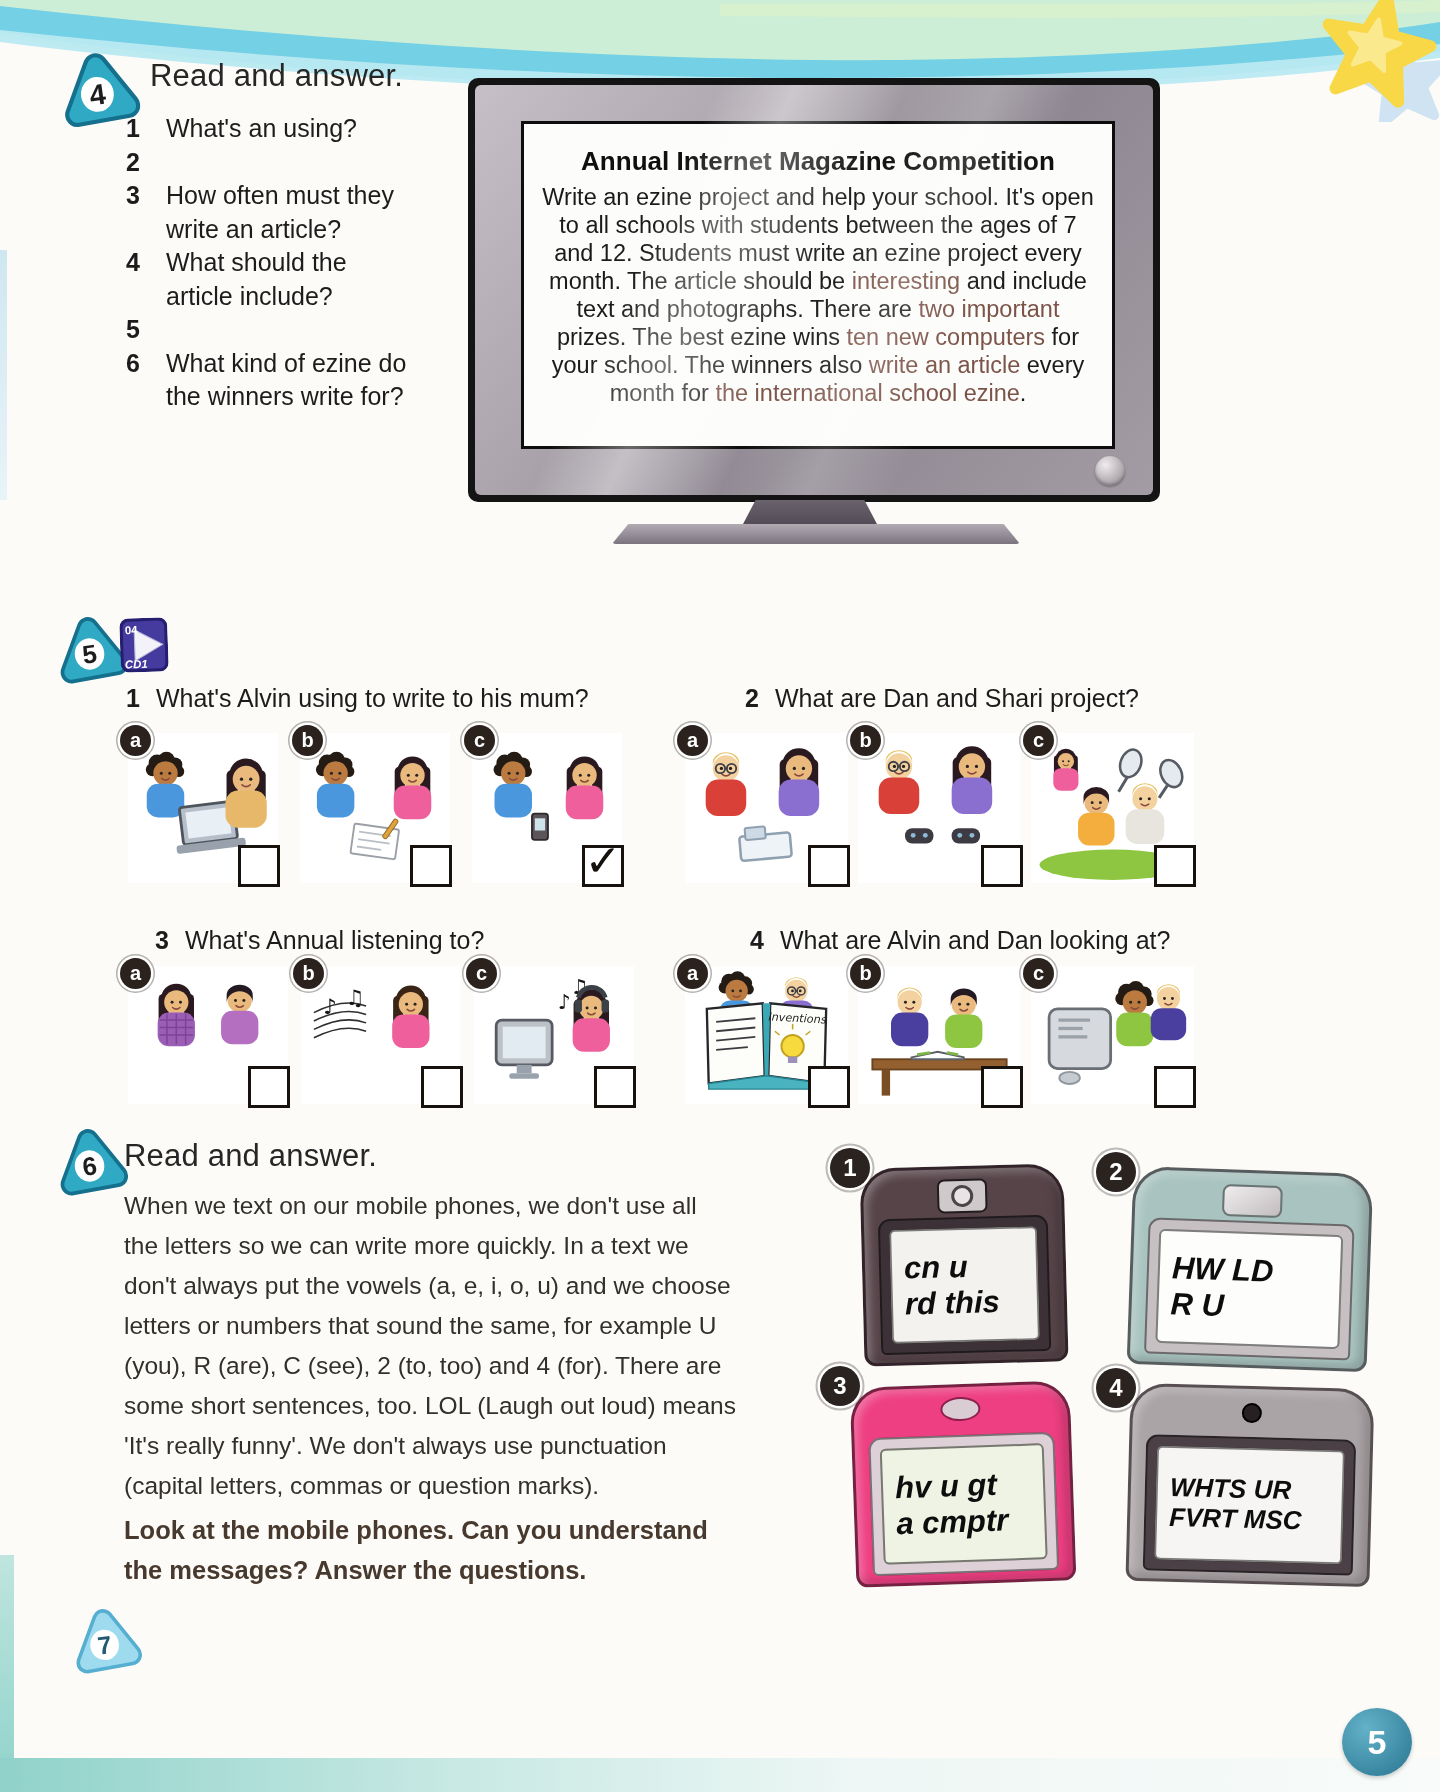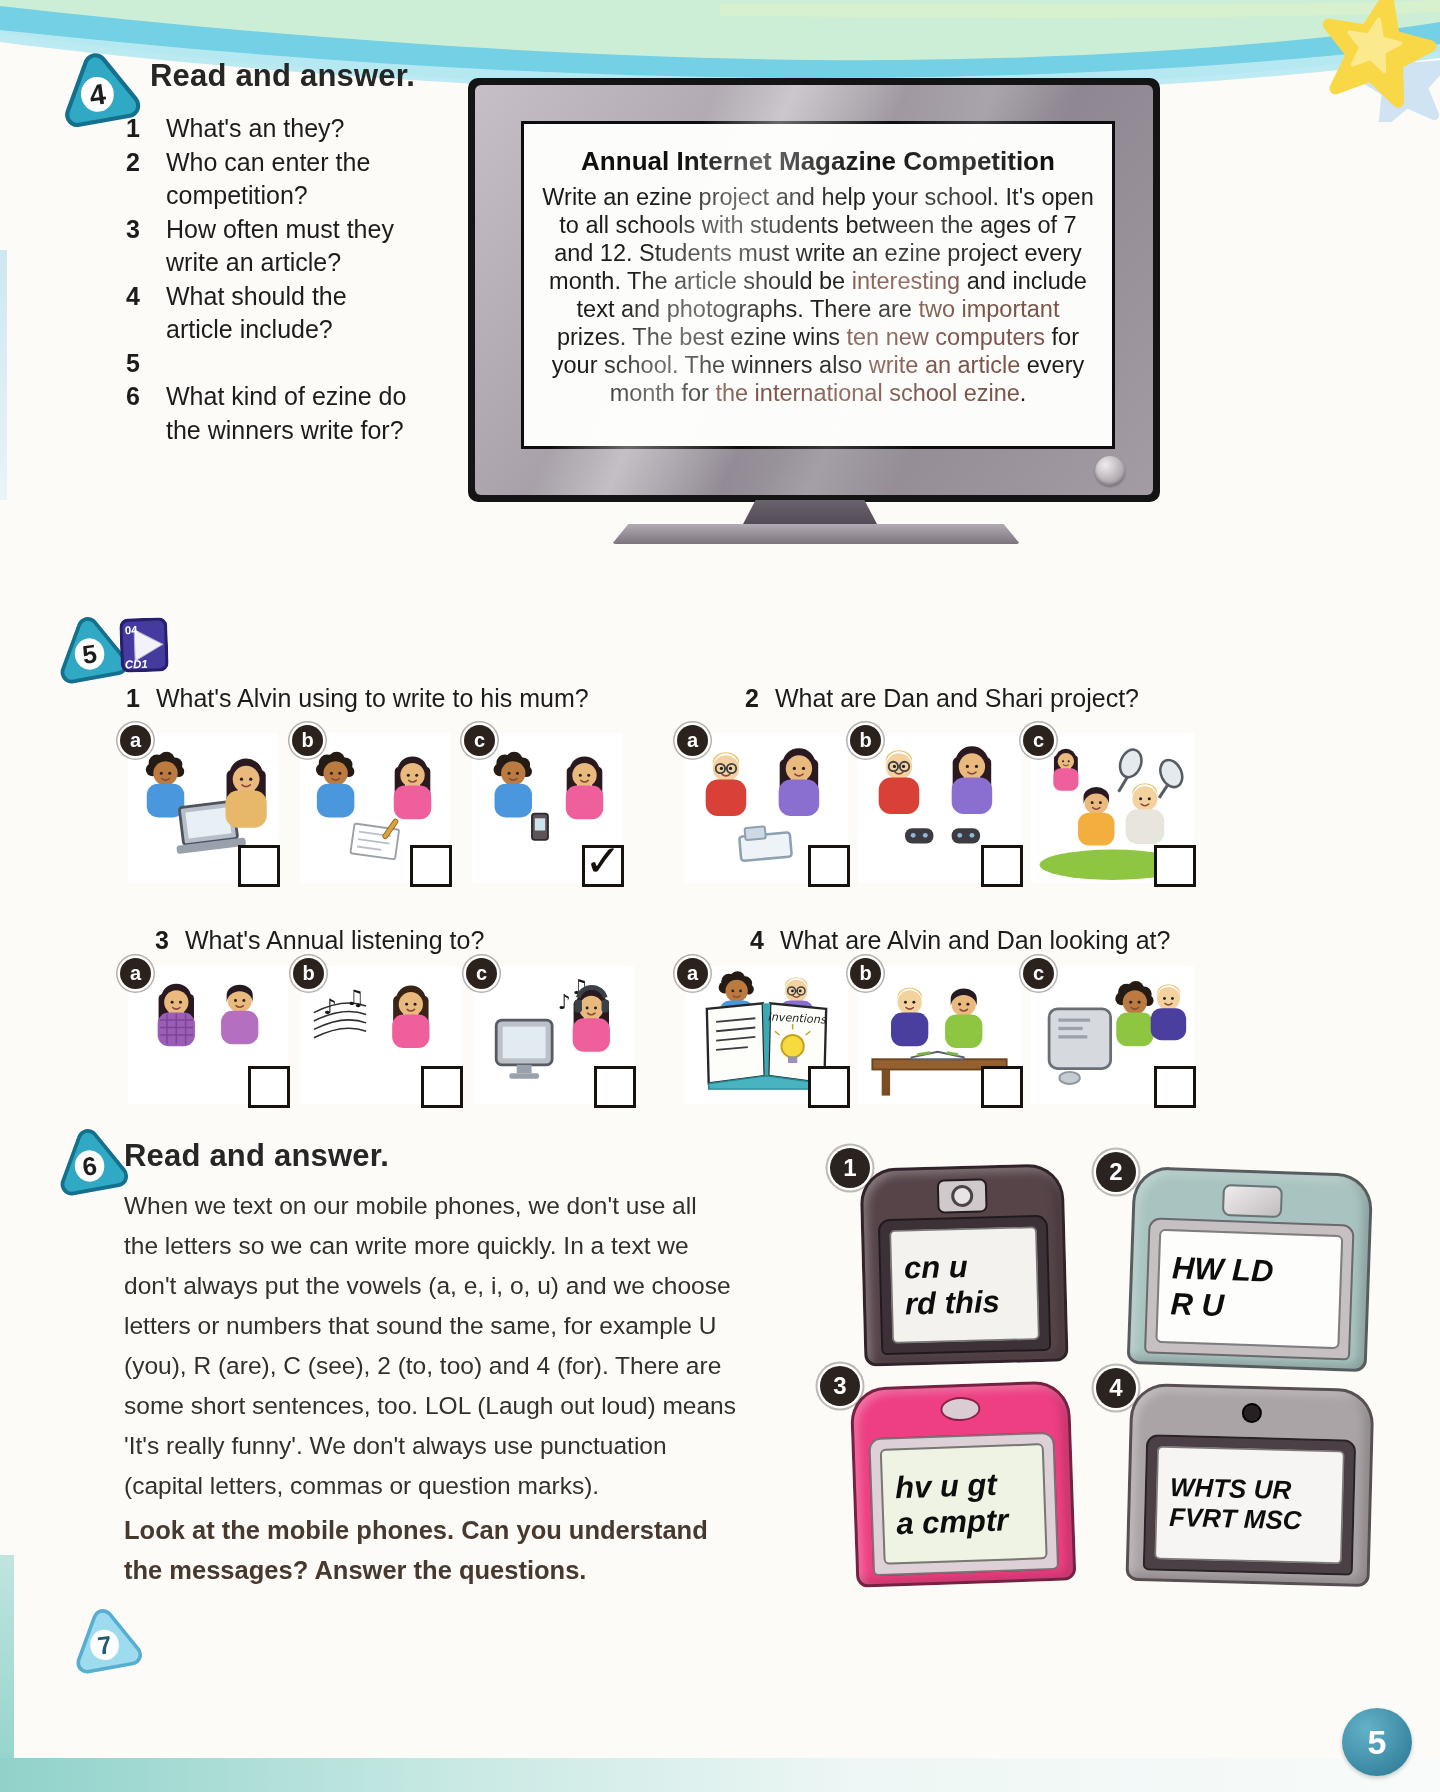--- a/index.html
+++ b/index.html
@@ -24,7 +24,7 @@
   .badge-light .b-front{fill:#9fdbee;stroke:#9fdbee;}
   .badge text{font-family:"Liberation Sans",sans-serif;}
 
-  .sec-title{position:absolute;font-size:31px;font-weight:bold;color:#262626;letter-spacing:.2px;}
+  .sec-title{position:absolute;font-size:31px;font-weight:normal;color:#262626;letter-spacing:.2px;}
 
   
   #ex4-questions{position:absolute;left:126px;top:112px;font-size:25px;line-height:33.5px;color:#1c1c1c;}

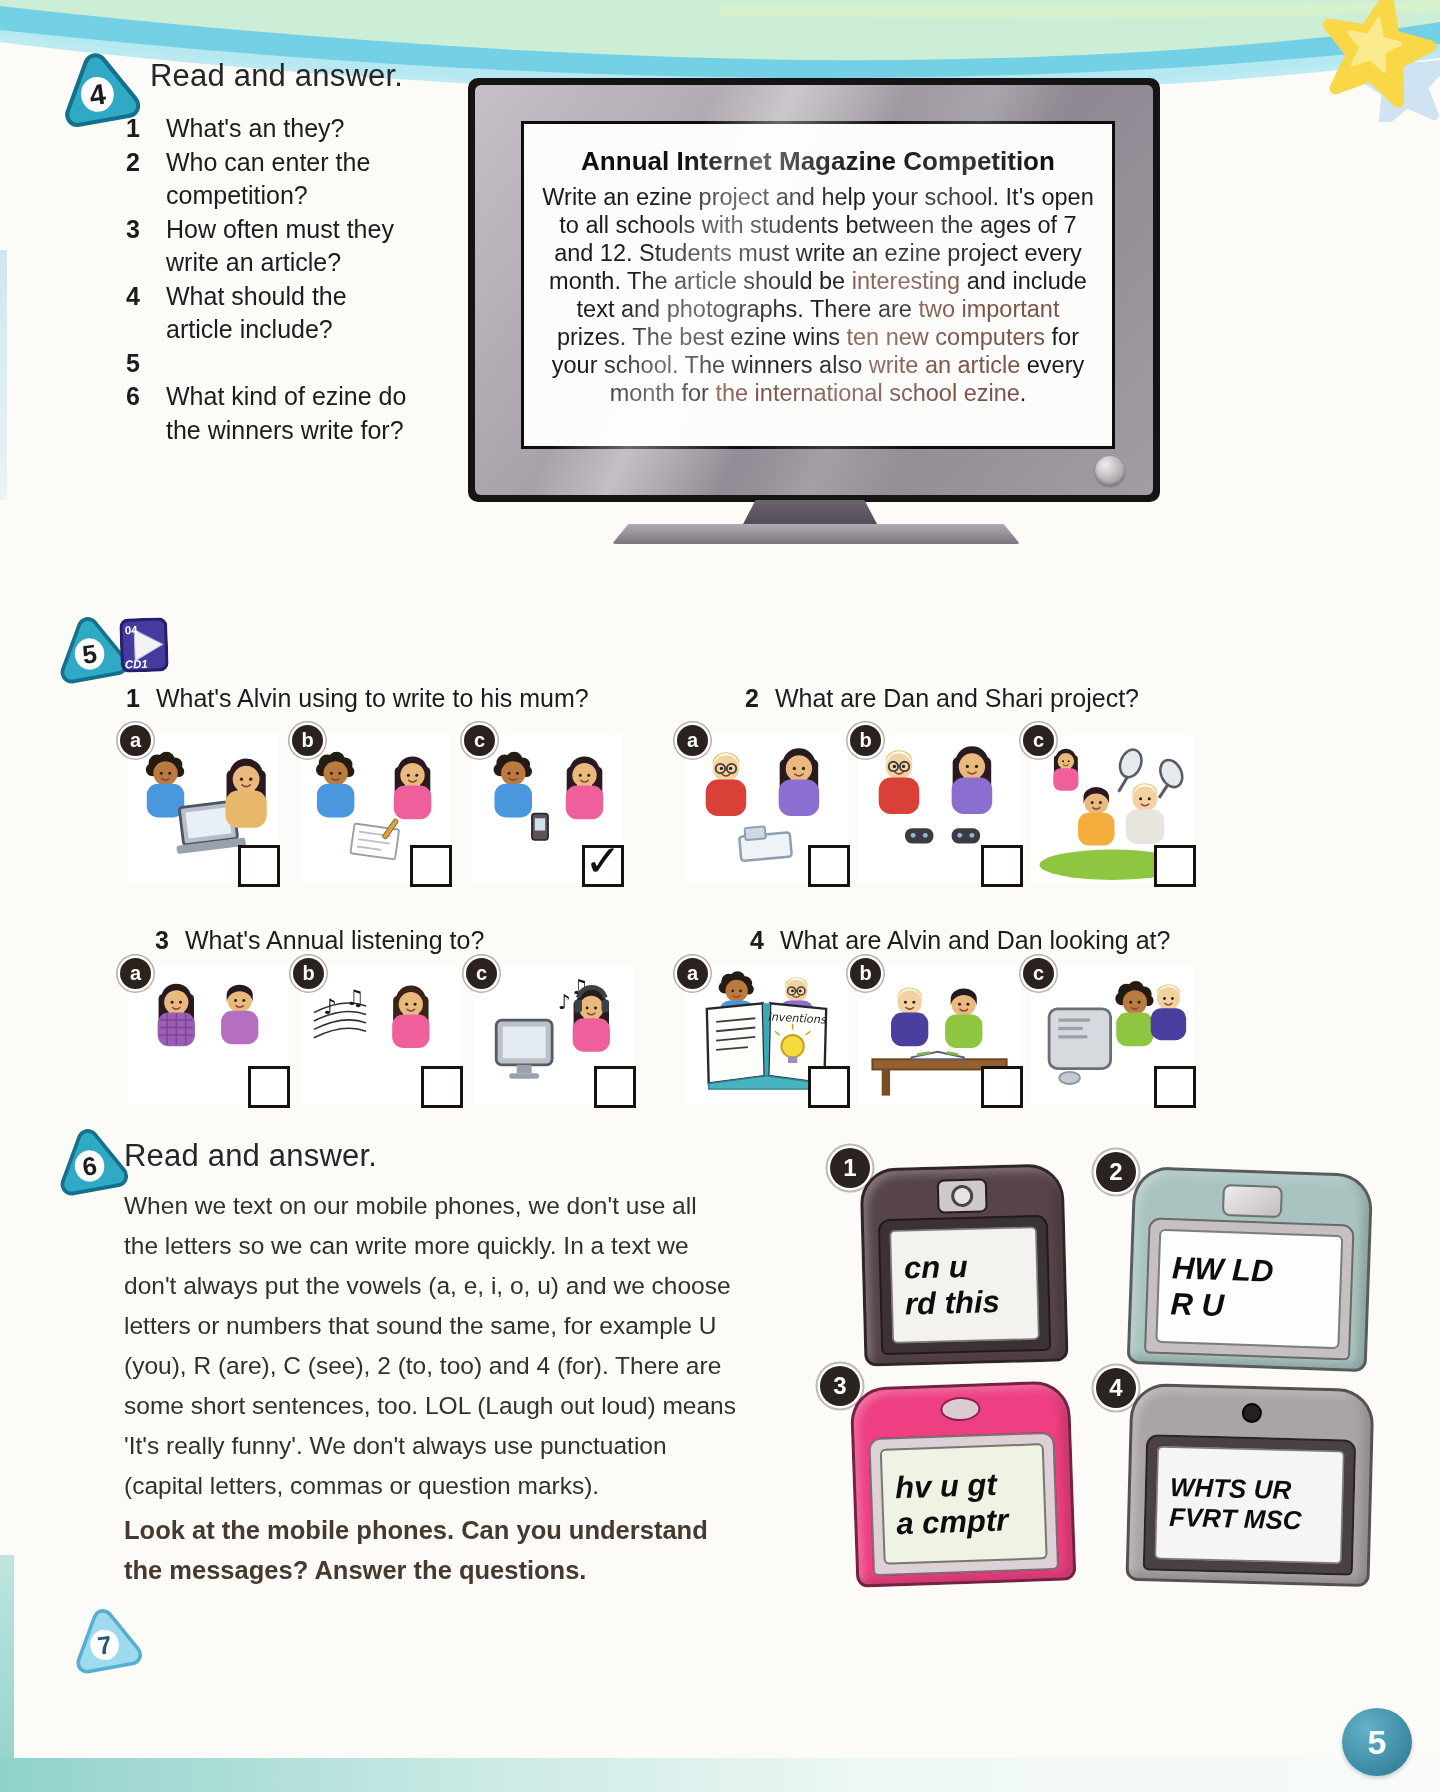--- a/index.html
+++ b/index.html
@@ -138,7 +138,7 @@
   <div id="ex4-questions">
       <div class="q-row">
     <span class="q-num">1</span>
-    <div class="q-text">What's an they?</div>
+    <div class="q-text">What's an using?</div>
       </div>
       <div class="q-row">
     <span class="q-num">2</span>

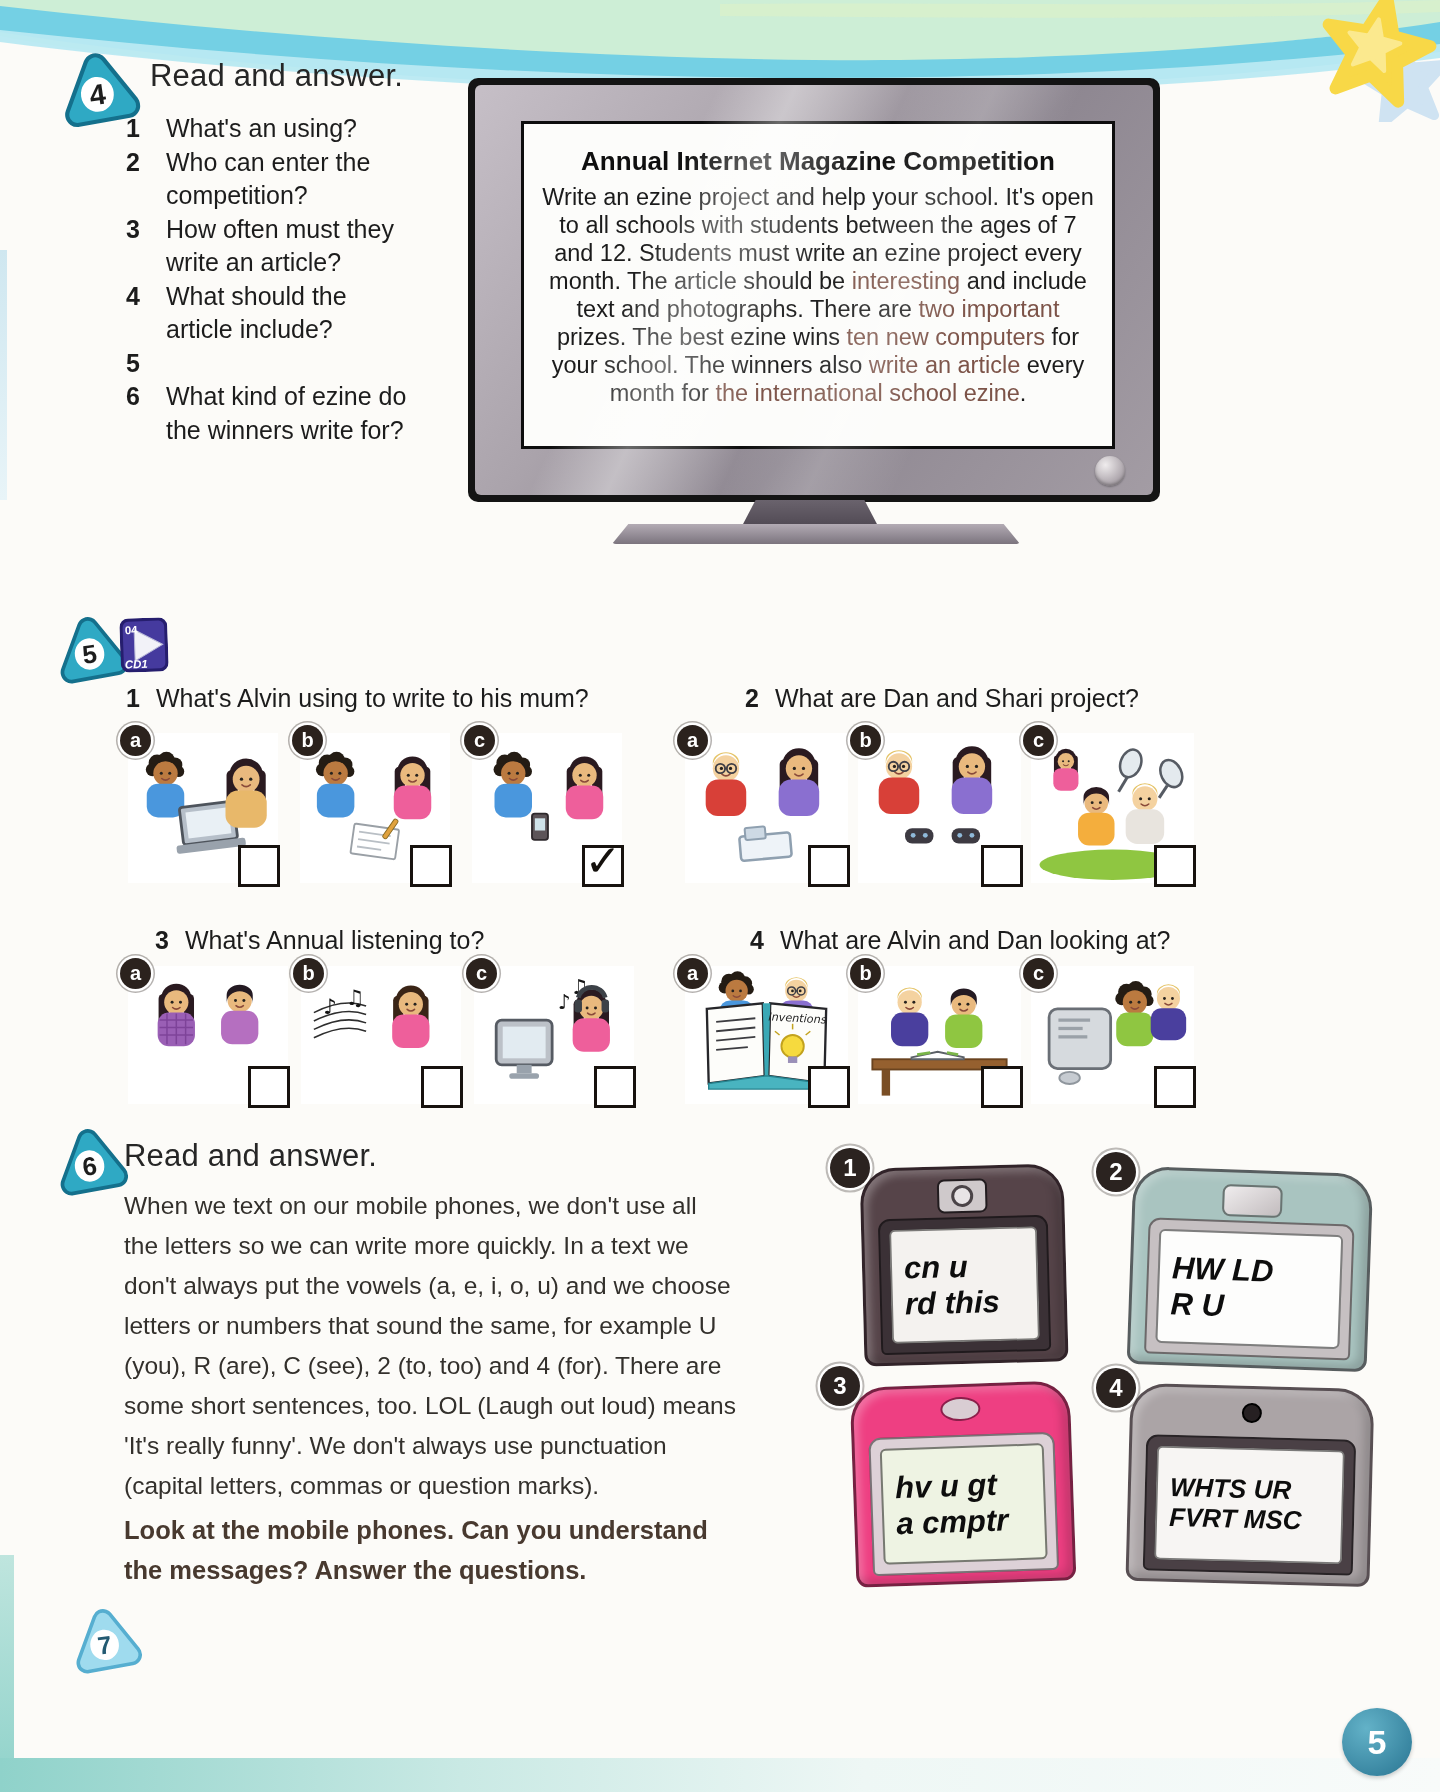--- a/index.html
+++ b/index.html
@@ -142,7 +142,6 @@
       </div>
       <div class="q-row">
     <span class="q-num">2</span>
-    <div class="q-text">Who can enter the<br>competition?</div>
       </div>
       <div class="q-row">
     <span class="q-num">3</span>

